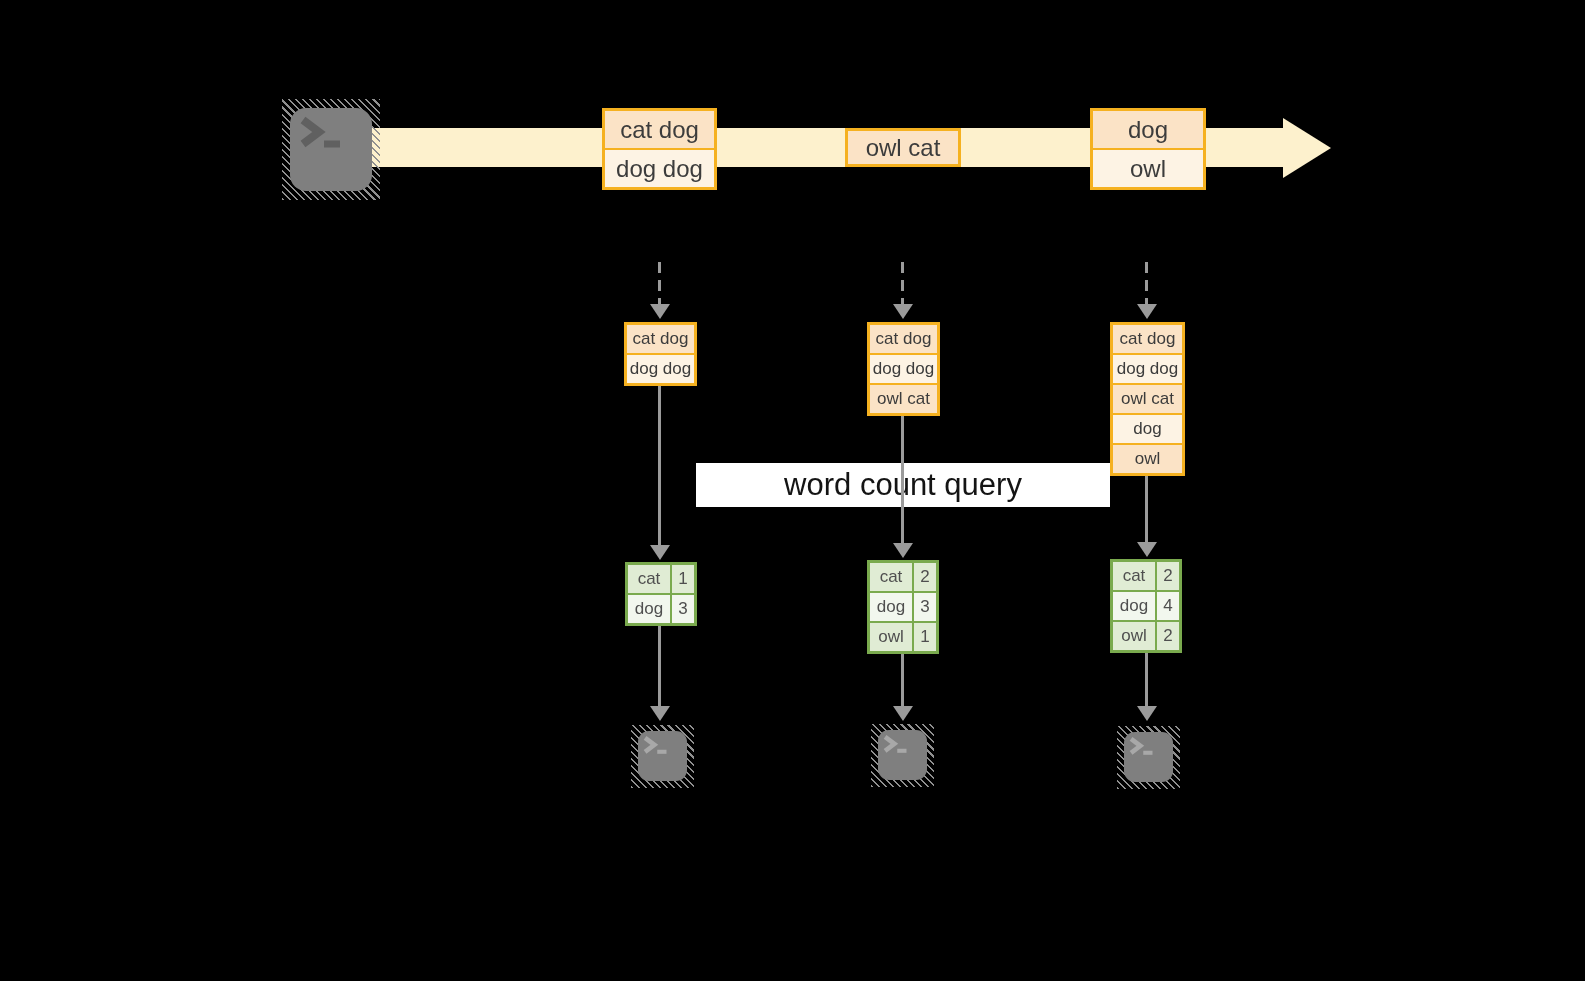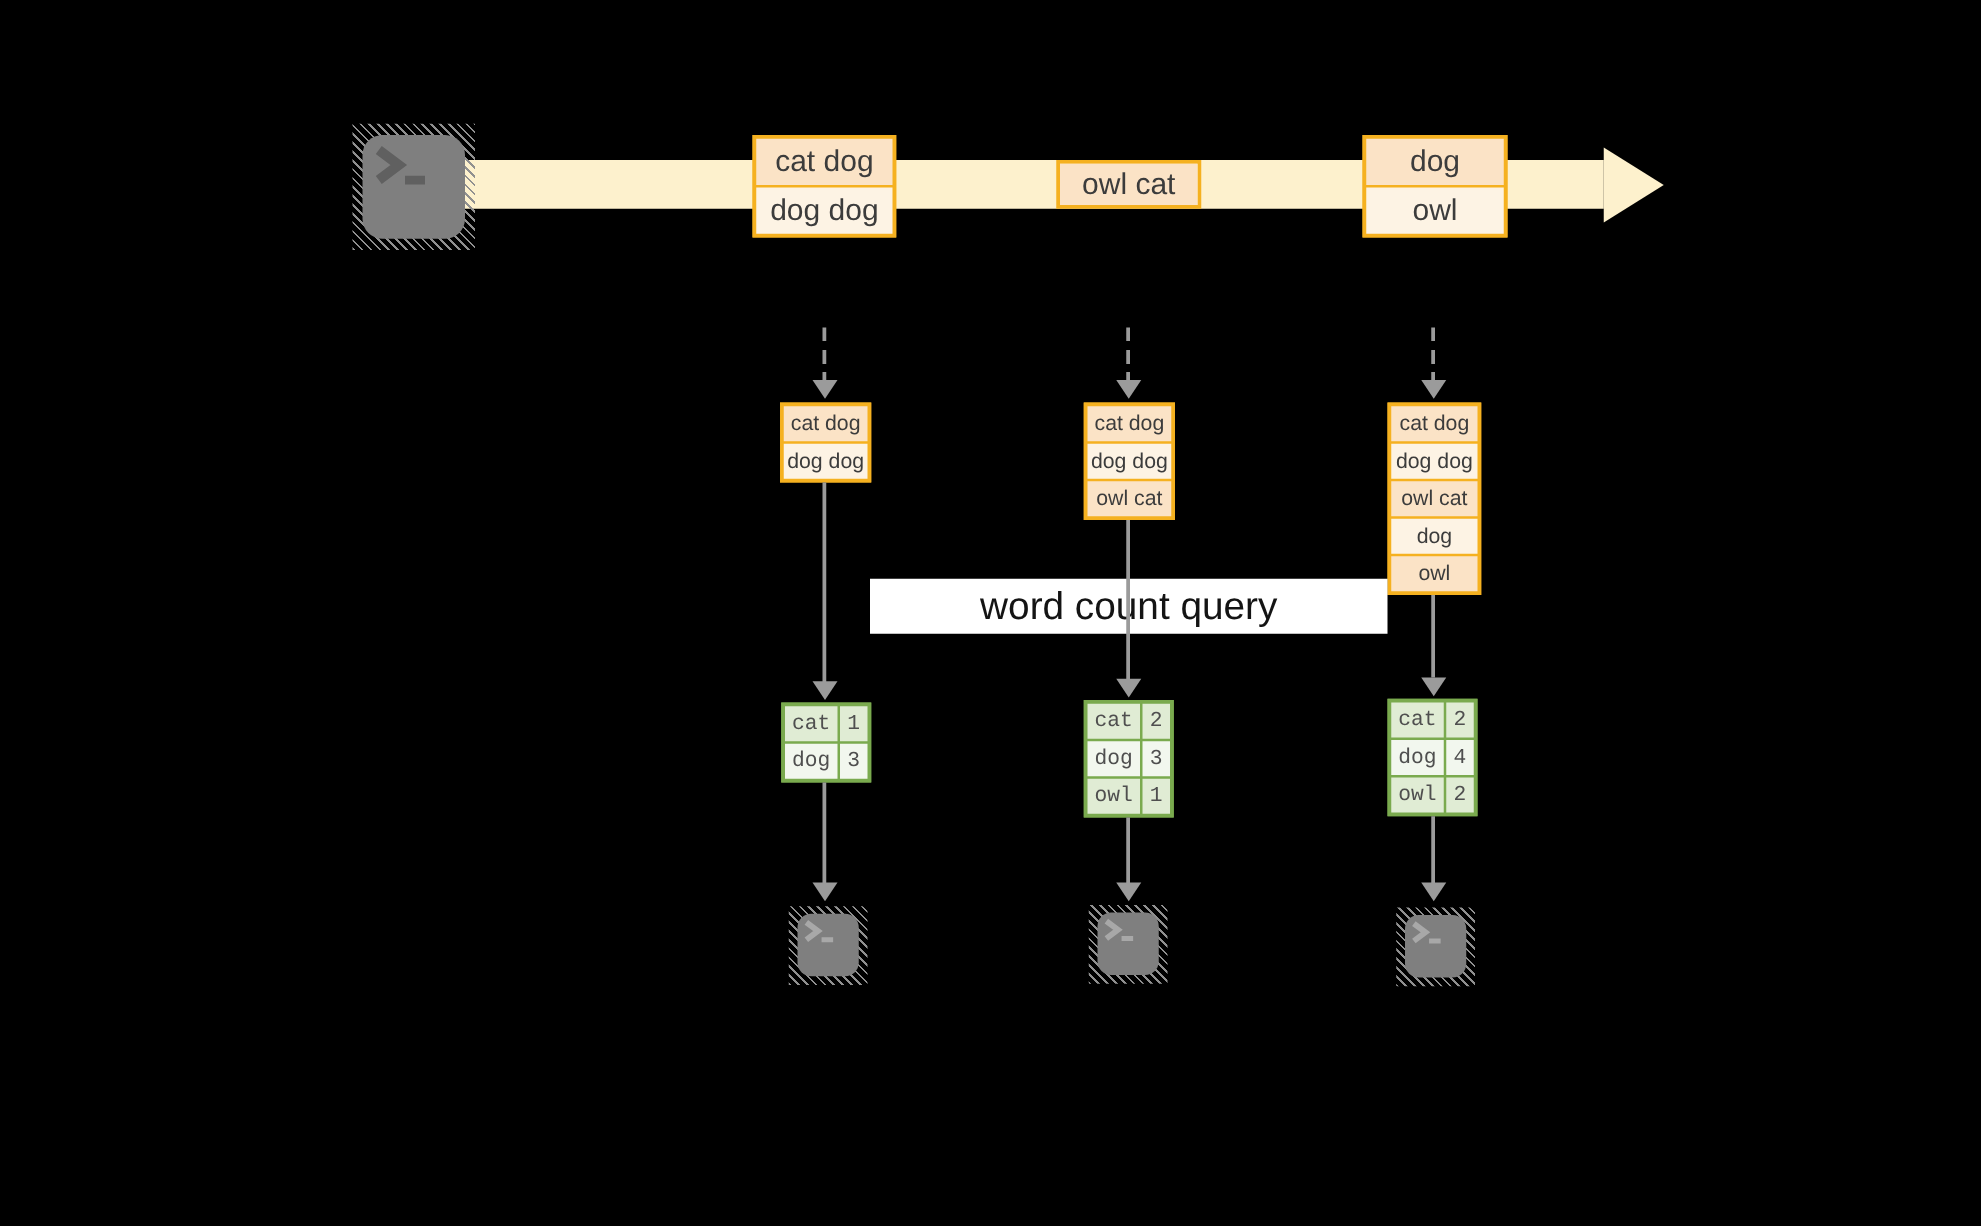--- a/index.html
+++ b/index.html
@@ -34,7 +34,7 @@
   
   .count-table{position:absolute;border:3px solid var(--green-border,#7aaa4e);
                background:var(--green-border,#7aaa4e);
-               display:grid;grid-template-columns:42px 22px;gap:2px;z-index:3;font-family:Liberation Mono, monospace;}
+               display:grid;grid-template-columns:42px 22px;gap:2px;z-index:3;}
   .count-table .tcell{display:flex;align-items:center;justify-content:center;
                       height:28px;font-size:17px;color:var(--table-text,#4f4f4f);}
   .tcell.dark{background:var(--green-cell-dark,#e0ecd4);}

